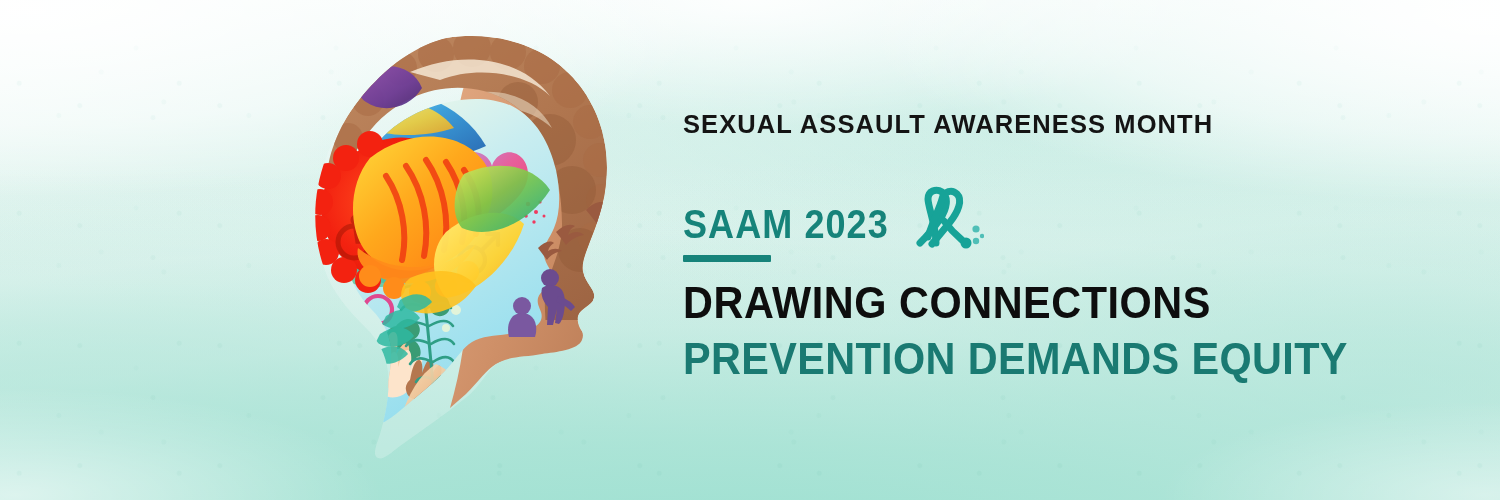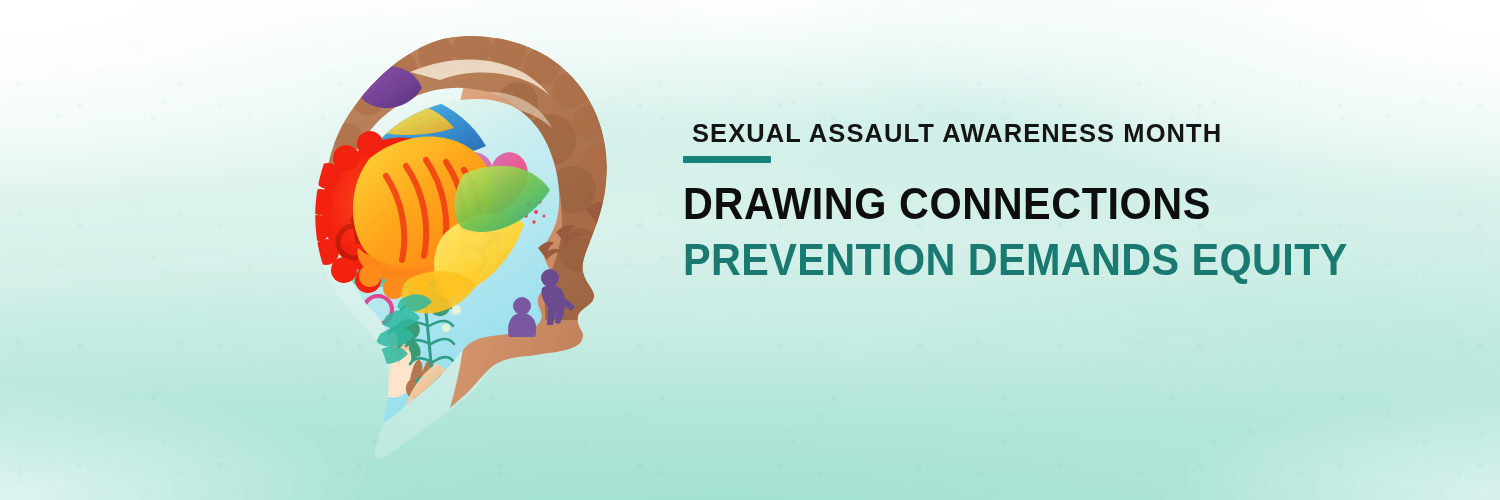--- a/index.html
+++ b/index.html
@@ -56,7 +56,7 @@
   .eyebrow{
     font-family:"Liberation Sans", sans-serif;
     font-weight:700;font-size:25.5px;letter-spacing:1.1px;
-    color:#141414;line-height:1;white-space:nowrap;margin:9px;
+    color:#141414;line-height:1;white-space:nowrap;margin:0;
   }
 
   .saam-row{display:flex;align-items:flex-end;margin-top:47px;height:62px;}

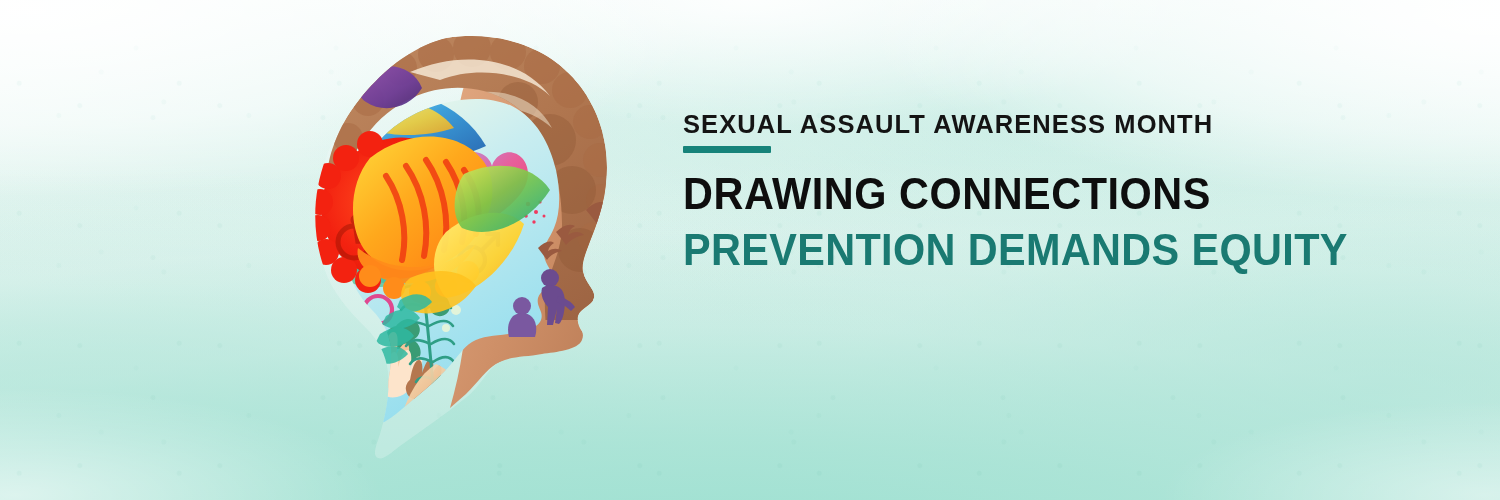--- a/index.html
+++ b/index.html
@@ -426,6 +426,29 @@
 
     <p class="eyebrow">SEXUAL ASSAULT AWARENESS MONTH</p>
 
+    <div class="saam-row">
+      <p class="saam-year">SAAM 2023</p>
+
+      <span class="ribbon-wrap">
+        <svg width="78" height="70" viewBox="0 0 78 70" xmlns="http://www.w3.org/2000/svg">
+          <g fill="none" stroke="#17a398" stroke-width="7" stroke-linecap="round">
+            <path d="M30,58 C30,40 22,22 22,14 C22,6 30,3 36,7 C43,12 41,24 34,34
+                     C26,46 20,52 14,58"></path>
+            <path d="M22,52 C26,38 34,22 36,14 C38,6 46,4 51,9 C57,15 52,27 44,37
+                     C36,47 30,54 26,59"></path>
+            <path d="M38,36 C44,44 50,50 56,55"></path>
+          </g>
+          <g fill="#17a398">
+            <circle cx="60" cy="58" r="5.5"></circle>
+          </g>
+          <g fill="#2fb3ab" opacity=".8">
+            <circle cx="70" cy="56" r="3.2"></circle>
+            <circle cx="70" cy="44" r="3.6"></circle>
+            <circle cx="76" cy="51" r="2.2"></circle>
+          </g>
+        </svg>
+      </span>
+    </div>
 
     <div class="rule"></div>
 

